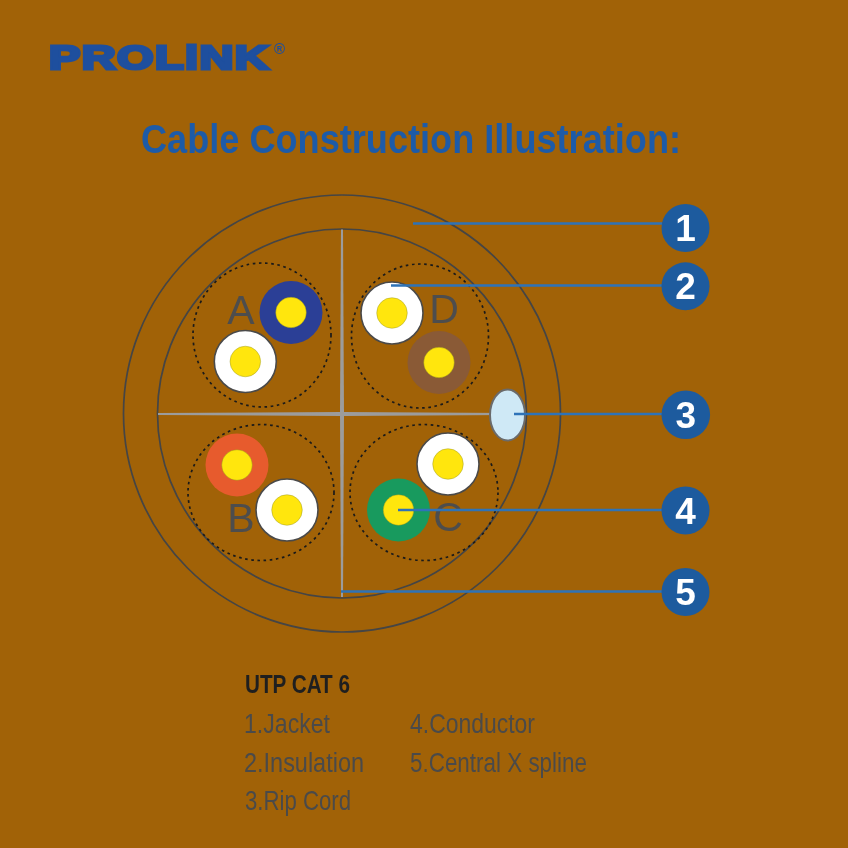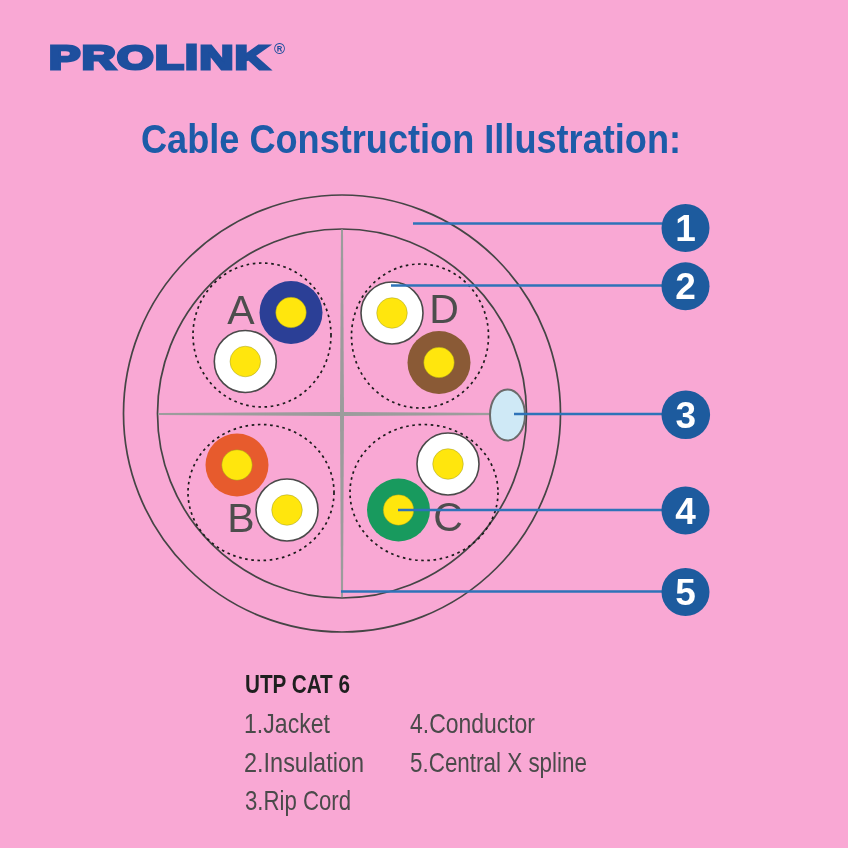--- a/index.html
+++ b/index.html
@@ -3,7 +3,7 @@
 <meta charset="utf-8">
 <style>
   html,body{margin:0;padding:0;background:#ffffff;}
-  #page{position:relative;width:848px;height:848px;background:#f9a8d4;overflow:hidden;
+  #page{position:relative;width:848px;height:848px;background:#a16207;overflow:hidden;
         font-family:"Liberation Sans",sans-serif;}
   svg text{font-family:"Liberation Sans",sans-serif;}
 </style>

